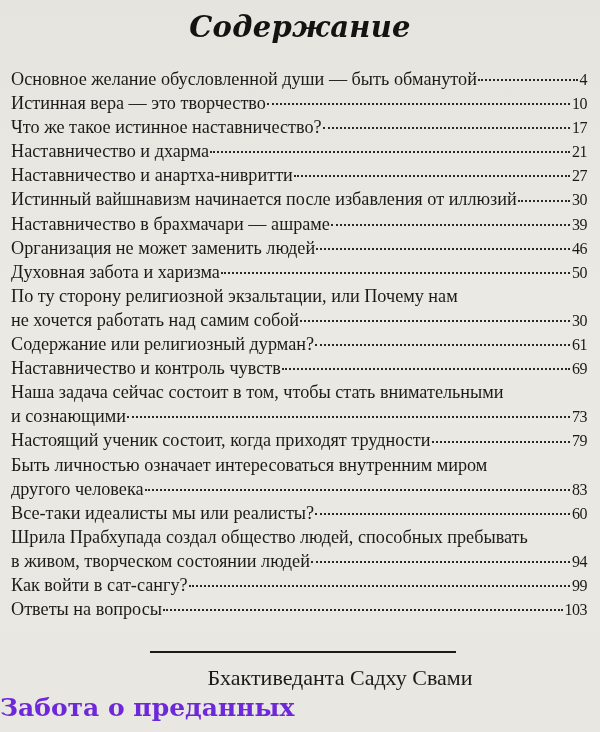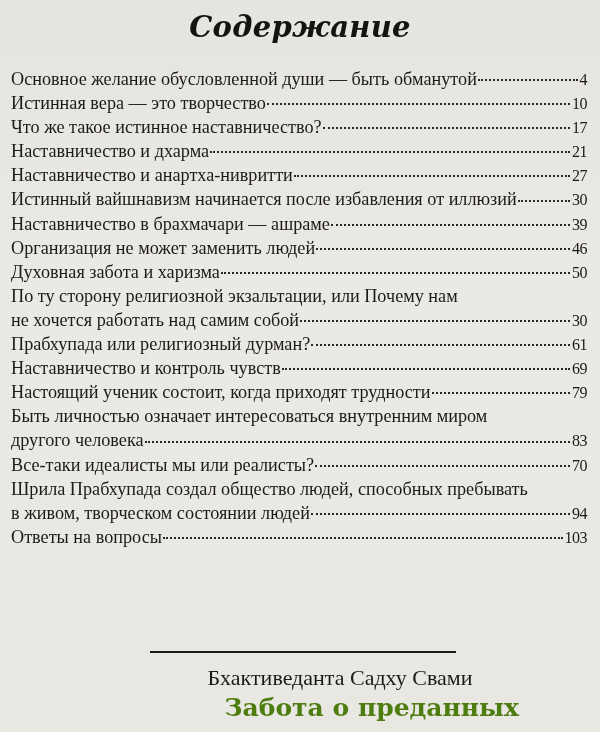--- a/index.html
+++ b/index.html
@@ -141,7 +141,7 @@
       </li>
       <li class="toc-entry">
         <div class="line">
-          <span class="txt">Прабхупада или религиозный дурман?</span>
+          <span class="txt">Содержание или религиозный дурман?</span>
           <span class="dots"></span>
           <span class="pg">61</span>
         </div>

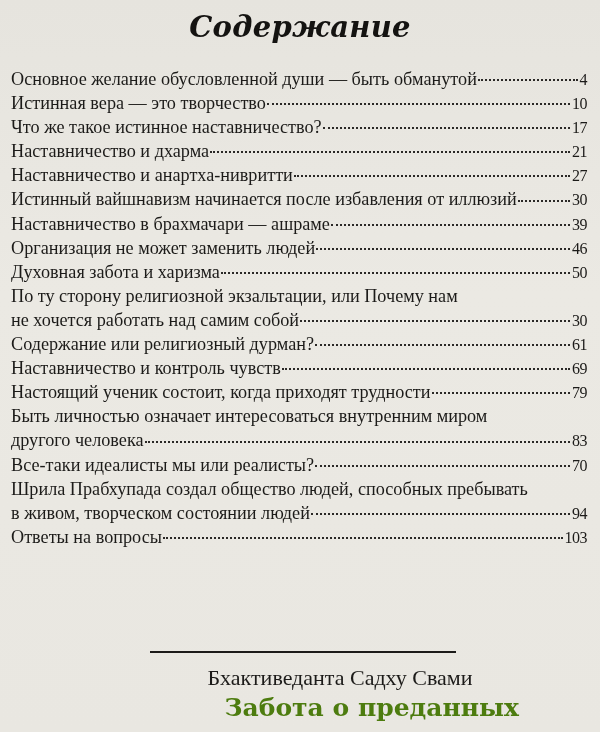--- a/index.html
+++ b/index.html
@@ -155,6 +155,16 @@
       </li>
       <li class="toc-entry">
         <div class="line">
+          <span class="txt">Наша задача сейчас состоит в том, чтобы стать внимательными</span>
+        </div>
+        <div class="line">
+          <span class="txt">и сознающими</span>
+          <span class="dots"></span>
+          <span class="pg">73</span>
+        </div>
+      </li>
+      <li class="toc-entry">
+        <div class="line">
           <span class="txt">Настоящий ученик состоит, когда приходят трудности</span>
           <span class="dots"></span>
           <span class="pg">79</span>

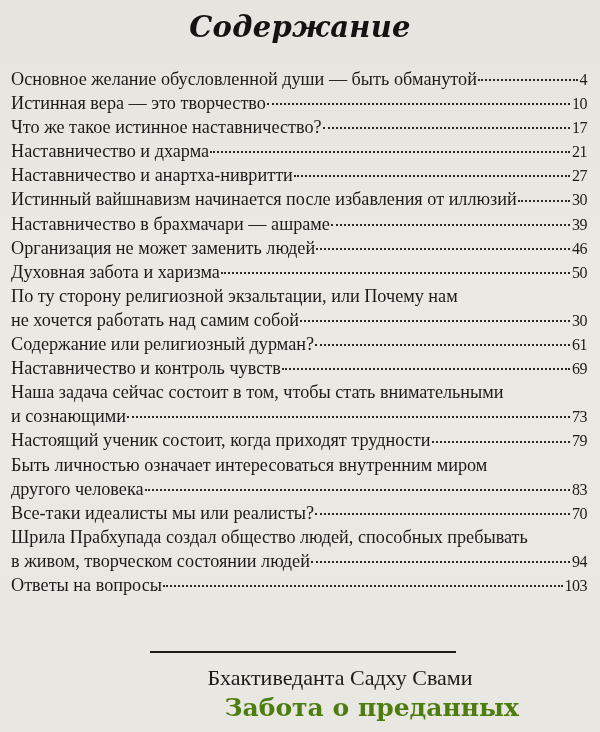--- a/index.html
+++ b/index.html
@@ -184,7 +184,7 @@
         <div class="line">
           <span class="txt">Все-таки идеалисты мы или реалисты?</span>
           <span class="dots"></span>
-          <span class="pg">70</span>
+          <span class="pg">60</span>
         </div>
       </li>
       <li class="toc-entry">

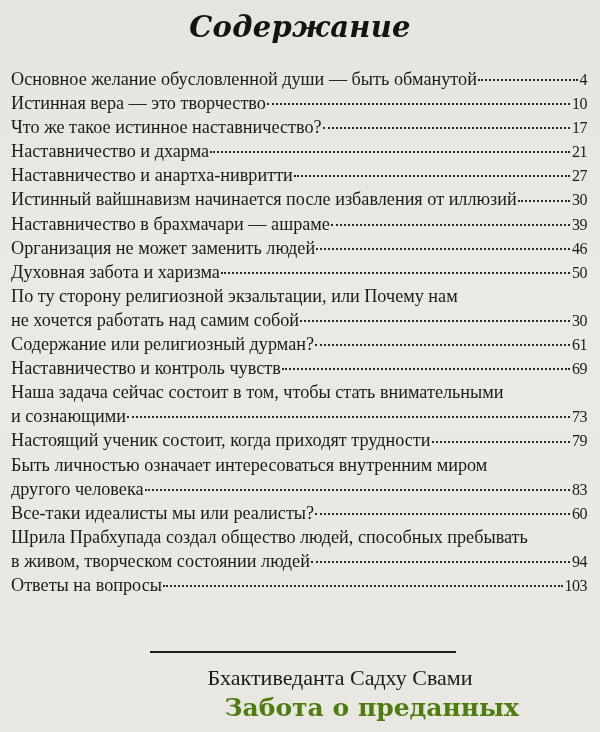--- a/index.html
+++ b/index.html
@@ -199,6 +199,13 @@
       </li>
       <li class="toc-entry">
         <div class="line">
+          <span class="txt">Как войти в сат-сангу?</span>
+          <span class="dots"></span>
+          <span class="pg">99</span>
+        </div>
+      </li>
+      <li class="toc-entry">
+        <div class="line">
           <span class="txt">Ответы на вопросы</span>
           <span class="dots"></span>
           <span class="pg">103</span>

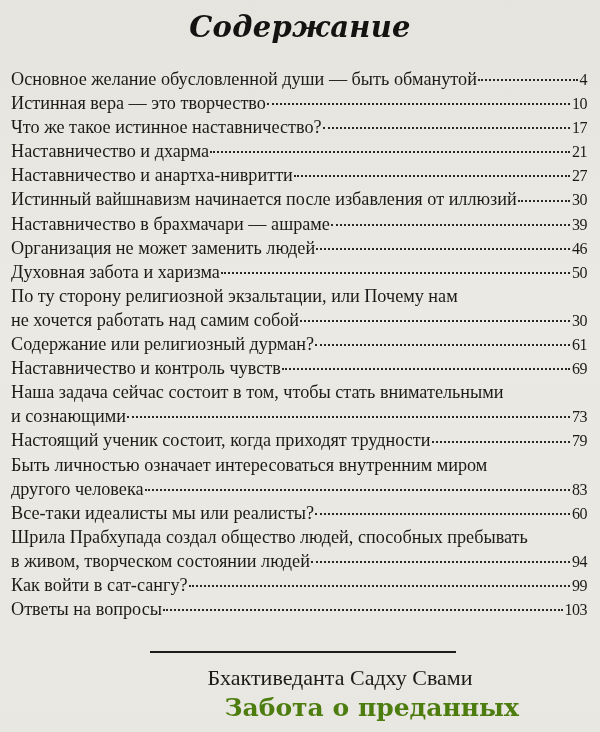--- a/index.html
+++ b/index.html
@@ -54,9 +54,9 @@
     }
     .book-title {
       position: absolute; left: 0; width: 519px; top: 693px;
-      text-align: right;
+      text-align: left;
       font-family: "DejaVu Serif", serif; font-weight: bold;
-      font-size: 25px; color: #4d7c0f;
+      font-size: 25px; color: #6d28d9;
     }
   </style>
 </head>

